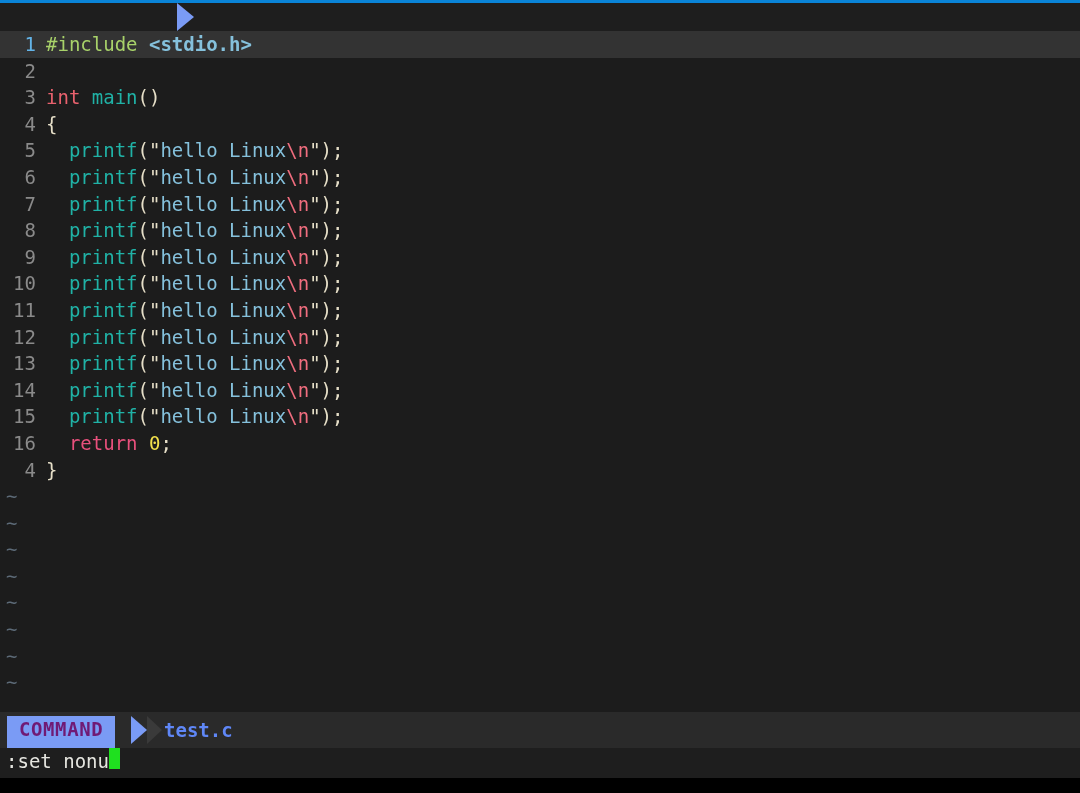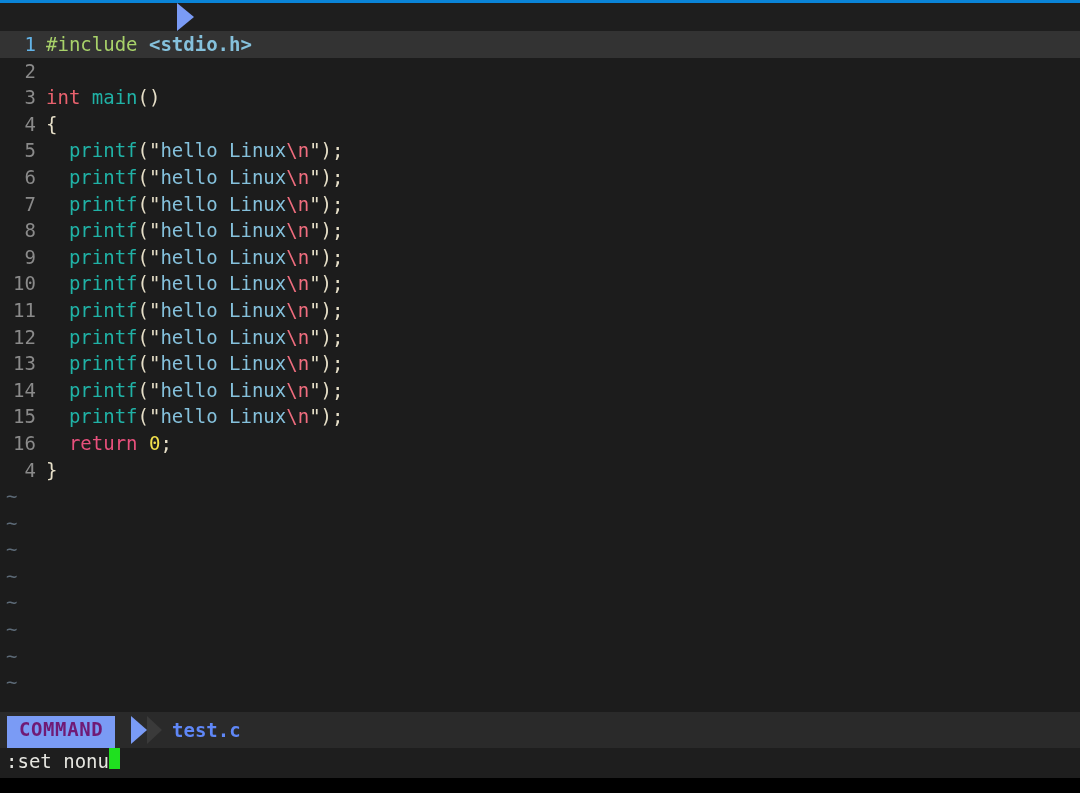--- a/index.html
+++ b/index.html
@@ -154,7 +154,7 @@
   }
   #status-file {
     position: absolute;
-    left: 172px; top: 4px;
+    left: 164px; top: 4px;
     height: 28px;
     display: flex;
     align-items: center;

